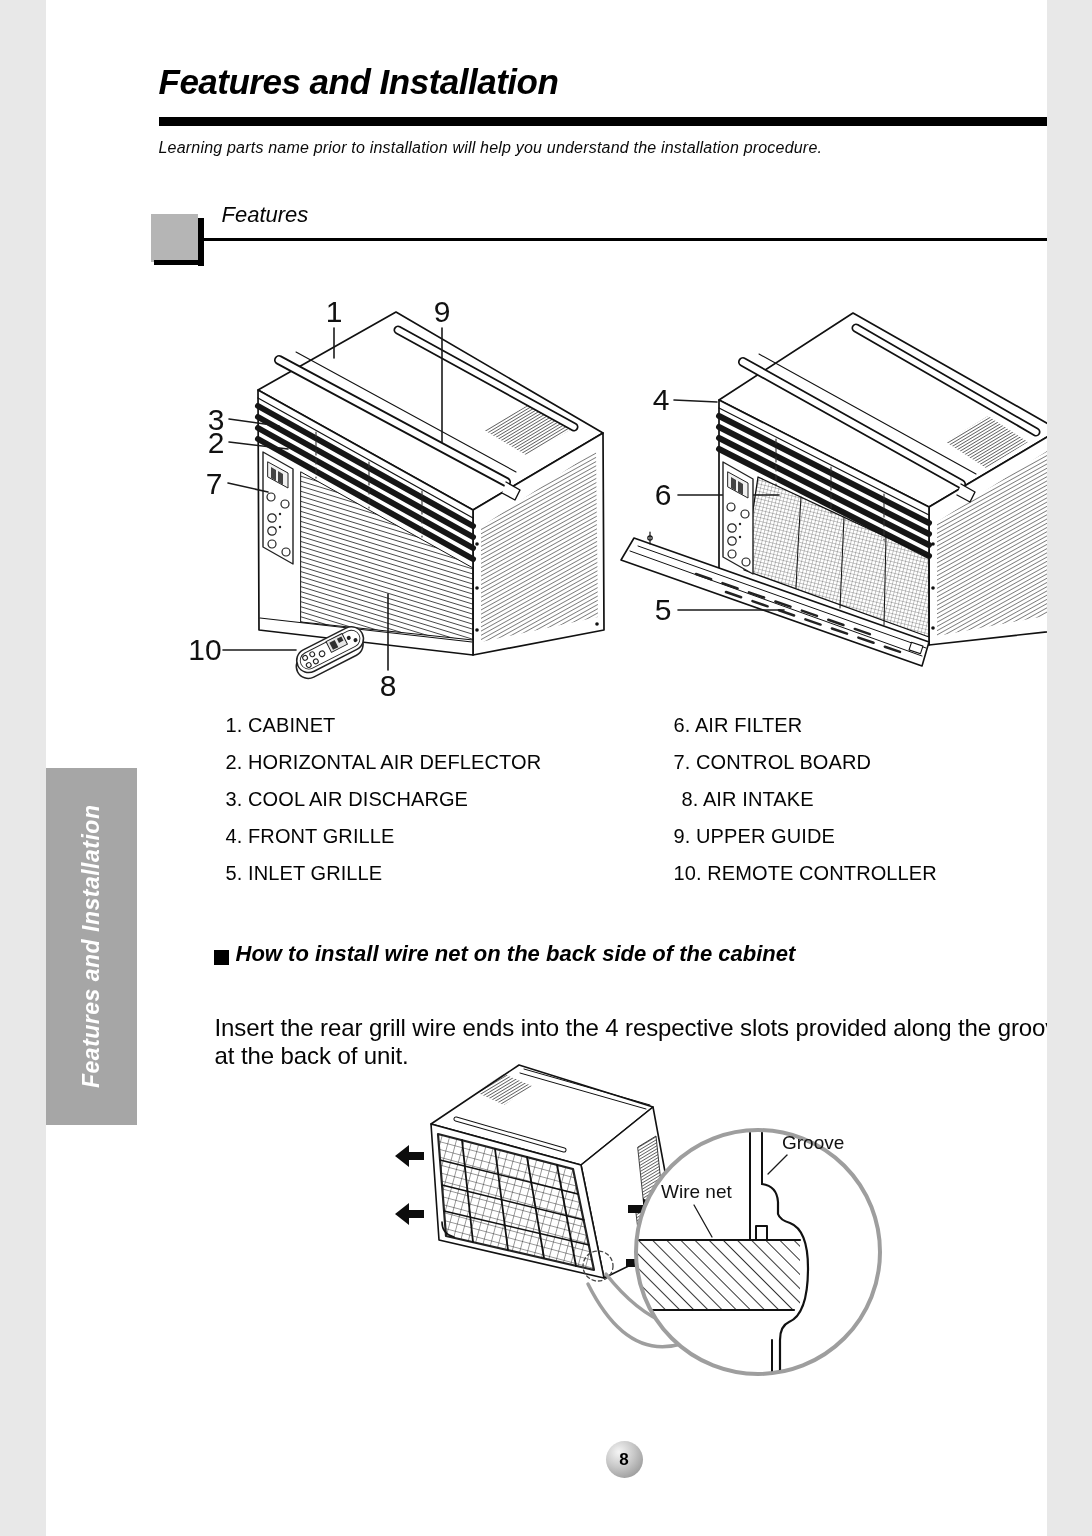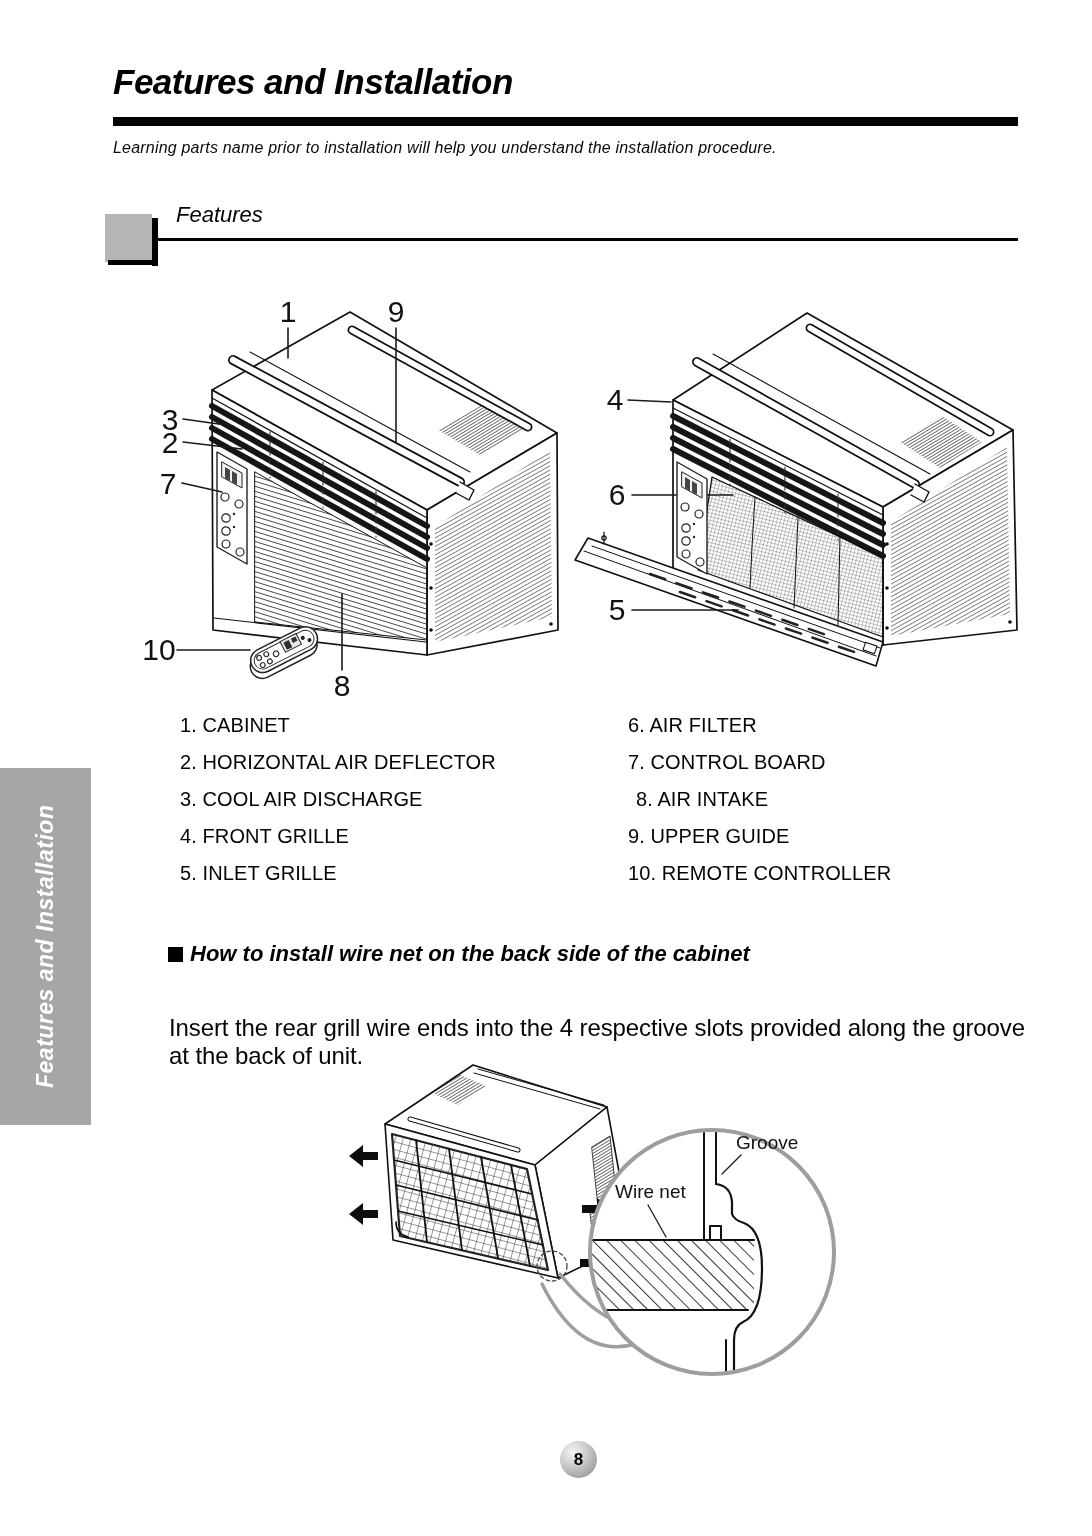--- a/index.html
+++ b/index.html
@@ -4,7 +4,7 @@
 <style>
   html,body { margin:0; padding:0; background:#e8e8e8; }
   .page {
-    position:relative; width:1092px; height:1536px; background:#ffffff;
+    position:relative; width:1001px; height:1536px; background:#ffffff;
     font-family:"Liberation Sans", sans-serif; color:#000; overflow:hidden;
     margin:0 auto;
   }

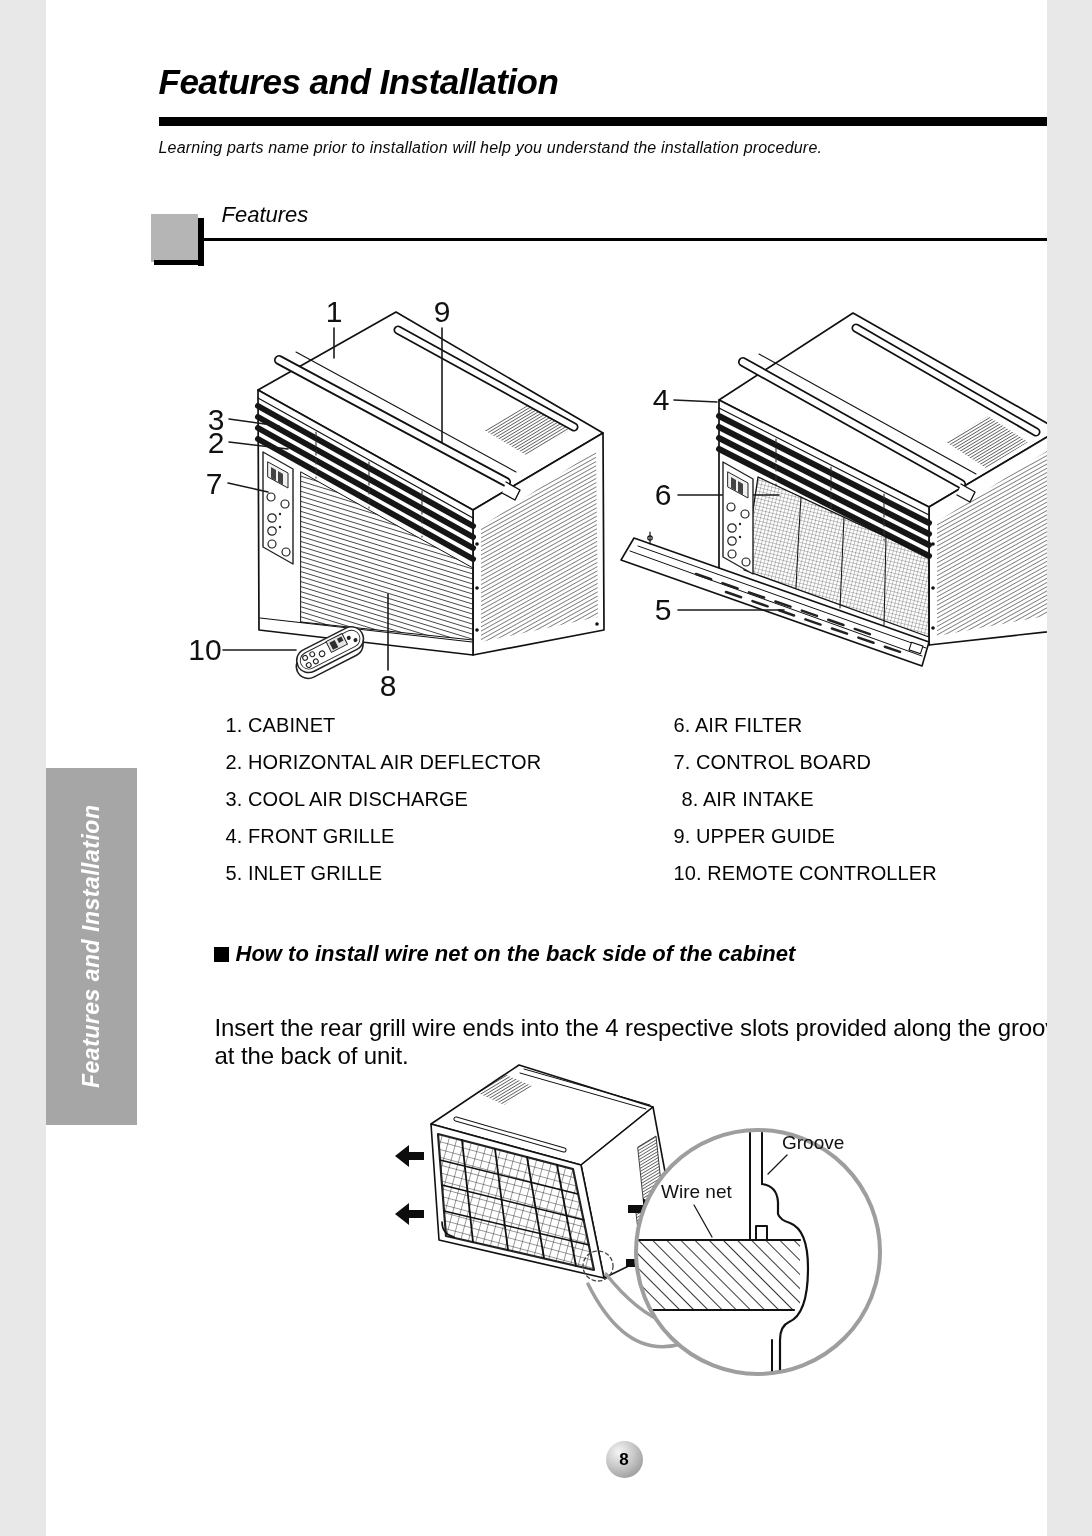--- a/index.html
+++ b/index.html
@@ -28,7 +28,7 @@
   .part-item { position:absolute; font-size:20px; letter-spacing:0.1px; color:#050505; white-space:nowrap; }
 
   .wn-heading { left:168px; top:941px; width:740px; font-size:22px; font-weight:bold; font-style:italic; color:#000; }
-  .wn-line1 { display:flex; align-items:flex-start; }
+  .wn-line1 { display:flex; align-items:center; }
   .bullet-square { width:15px; height:15px; background:#000; margin:6px 7px 0 0; flex:0 0 auto; }
   .wn-line2 { margin-left:22px; margin-top:4px; }
   .wn-body { left:169px; top:1014px; width:860px; font-size:24px; letter-spacing:-0.1px; color:#050505; }

